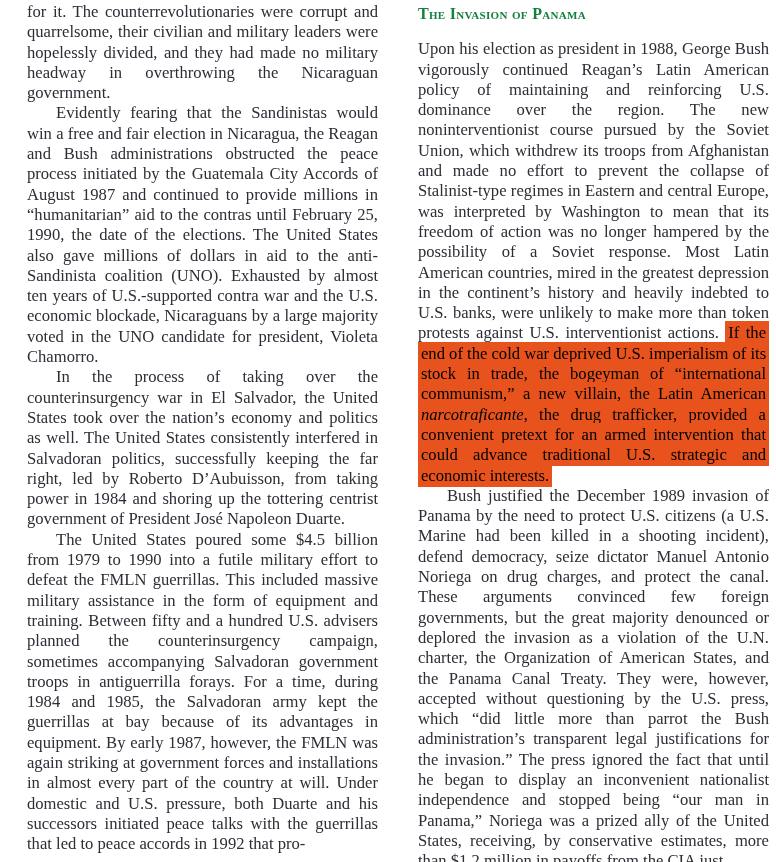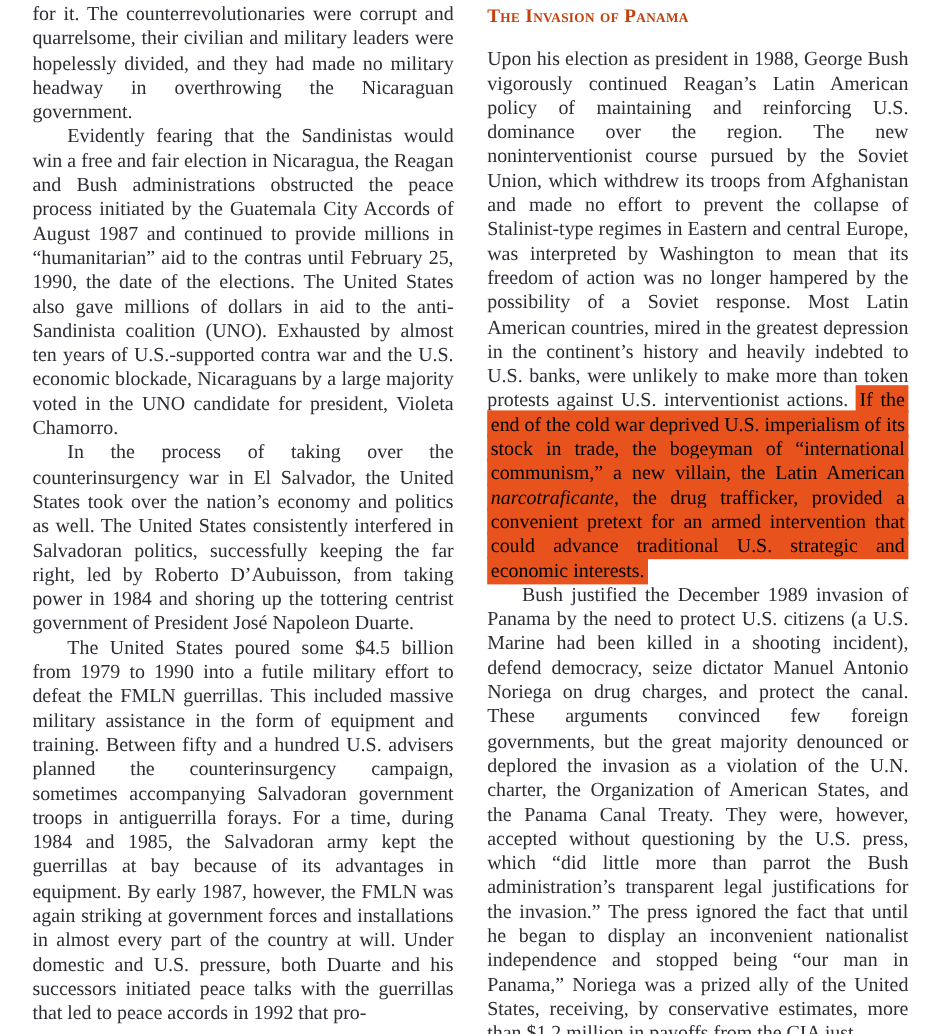--- a/index.html
+++ b/index.html
@@ -15,7 +15,7 @@
     background: #ffffff;
     padding: 2px 22px 0 27px;
     display: flex;
-    gap: 28px;
+    gap: 40px;
     font-family: "Liberation Serif", "DejaVu Serif", serif;
     font-size: 16.6px;
     line-height: 20.3px;

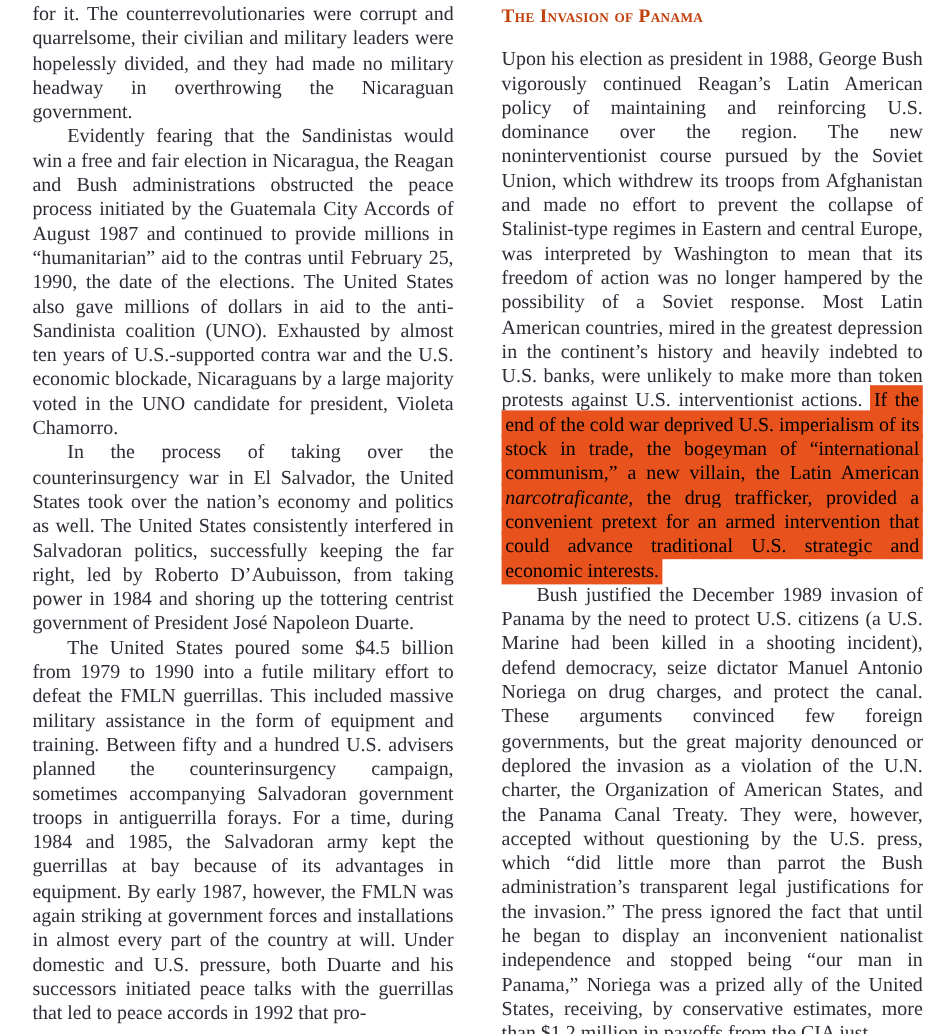--- a/index.html
+++ b/index.html
@@ -39,7 +39,7 @@
     font-size: 16px;
     letter-spacing: 0.3px;
     margin: 2px 0 15px 0;
-    color: #c2410c;
+    color: #15803d;
   }
   .hl {
     background: var(--hl-color, #e8521d);

